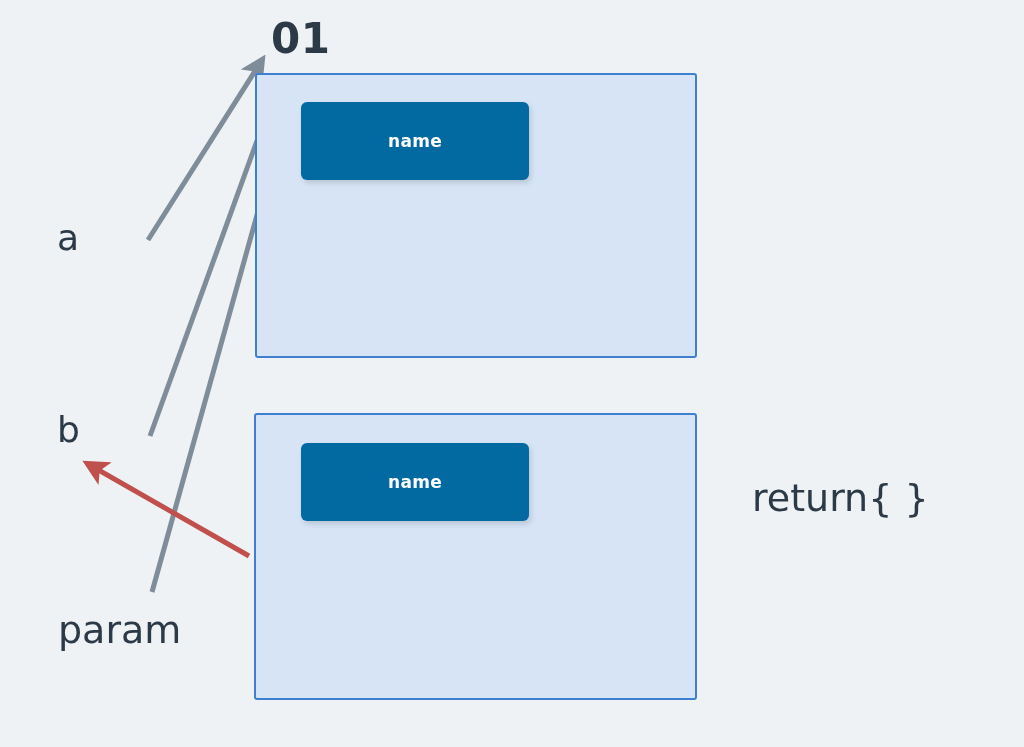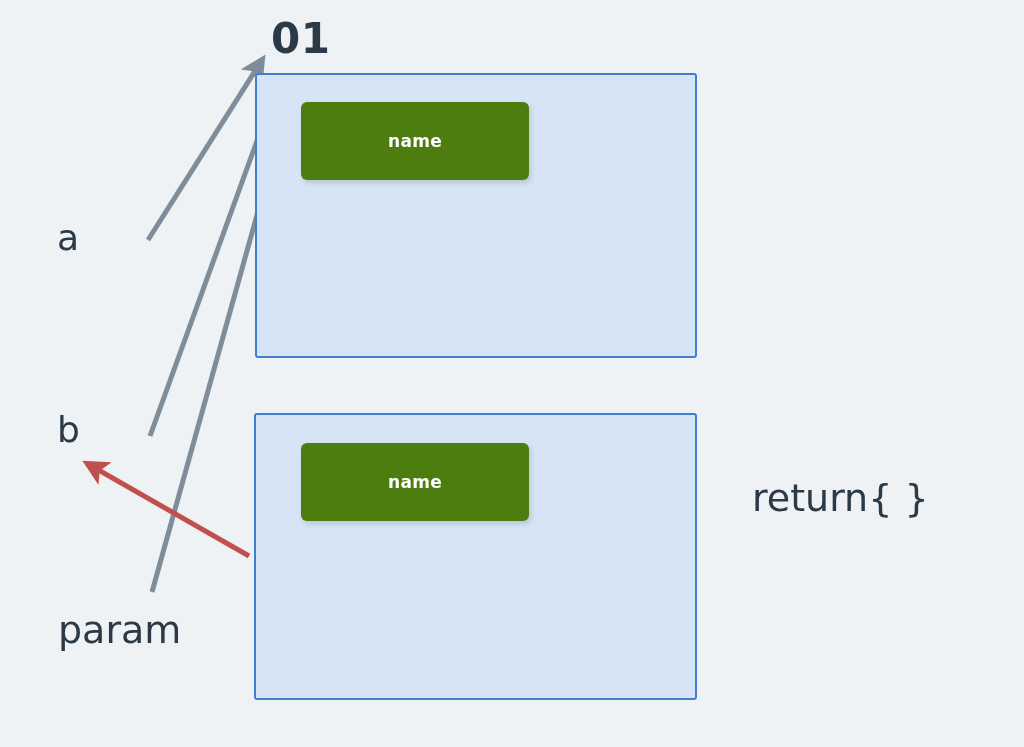--- a/index.html
+++ b/index.html
@@ -49,7 +49,7 @@
   .name-chip {
     position: absolute;
     box-sizing: border-box;
-    background: #4d7c0f;
+    background: #0369a1;
     border-radius: 6px;
     box-shadow: 2px 3px 5px rgba(80,90,100,0.22);
     display: flex;

